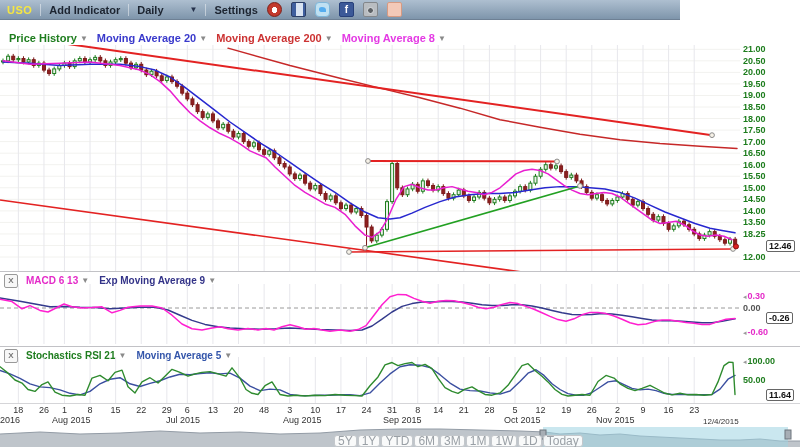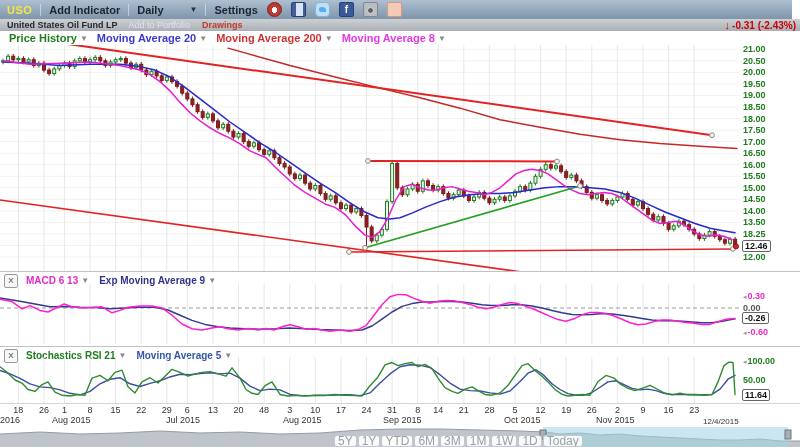--- a/index.html
+++ b/index.html
@@ -6,7 +6,7 @@
   #app{position:relative;width:800px;height:447px;overflow:hidden;
        font-family:"Liberation Sans","DejaVu Sans",sans-serif;background:#fff;}
   
-  #topbar{position:absolute;left:0;top:0;width:792px;height:19px;
+  #topbar{position:absolute;left:0;top:0;width:680px;height:19px;
     background:linear-gradient(#aebfd0,#7e95ab);border-bottom:1px solid #6e8094;
     display:flex;align-items:center;font-size:11px;color:#1c2430;font-weight:bold;}
   #topbar .sep{width:1px;height:12px;background:rgba(255,255,255,.45);margin:0 8px;}

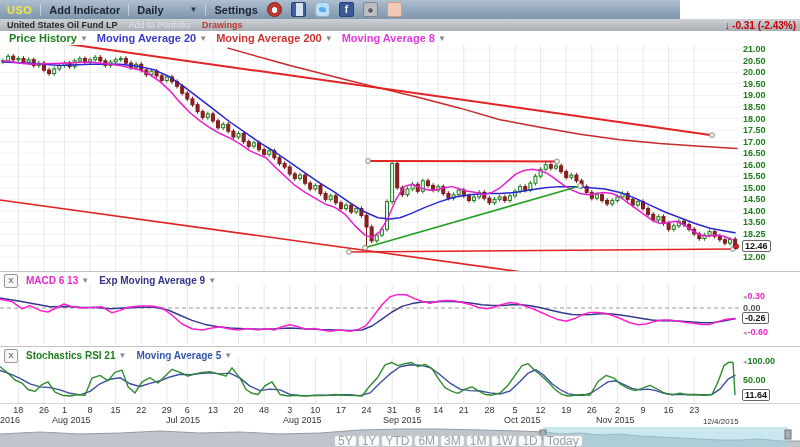--- a/index.html
+++ b/index.html
@@ -76,15 +76,6 @@
     <span class="tbicon" id="icon-note"></span>
   </div>
 
-  <div id="subbar">
-    <span id="company">United States Oil Fund LP</span>
-    <span id="addport">Add to Portfolio</span>
-    <span id="drawings">Drawings</span>
-    <span id="change">
-      <span class="dn">↓</span>
-      <span>-0.31 (-2.43%)</span>
-    </span>
-  </div>
 
   <div id="indbar">
     <span class="ind" style="color:#1e7d1e">Price History</span>

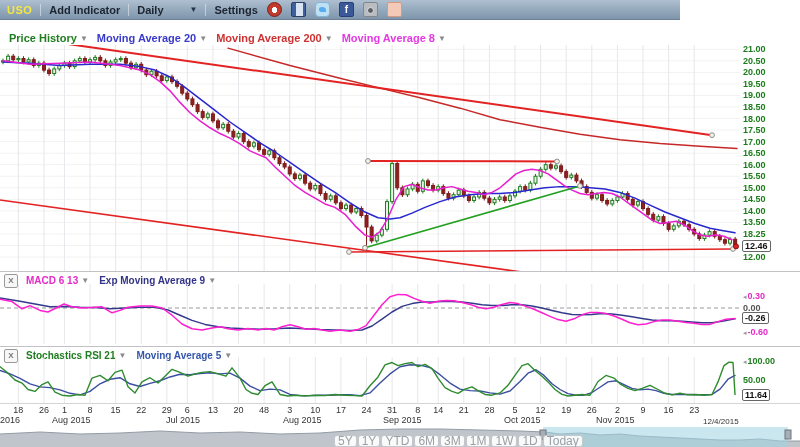--- a/index.html
+++ b/index.html
@@ -44,7 +44,7 @@
   
   .ylab{position:absolute;font-size:9px;font-weight:bold;white-space:nowrap;text-align:right;}
   .val-box{position:absolute;font-size:9px;font-weight:bold;color:#111;background:#fff;
-    border:1px solid #666;border-radius:2px;padding:0 2px;line-height:10px;}
+    border:1px solid #666;border-radius:2px;padding:0 2px;line-height:10px;margin-left:24px;}
   .axarrow{color:#999;font-size:7px;margin-right:1px;}
   .xtick{position:absolute;font-size:9px;color:#333;transform:translateX(-50%);top:405px;}
   .xmonth{position:absolute;font-size:9px;color:#333;top:415px;}

